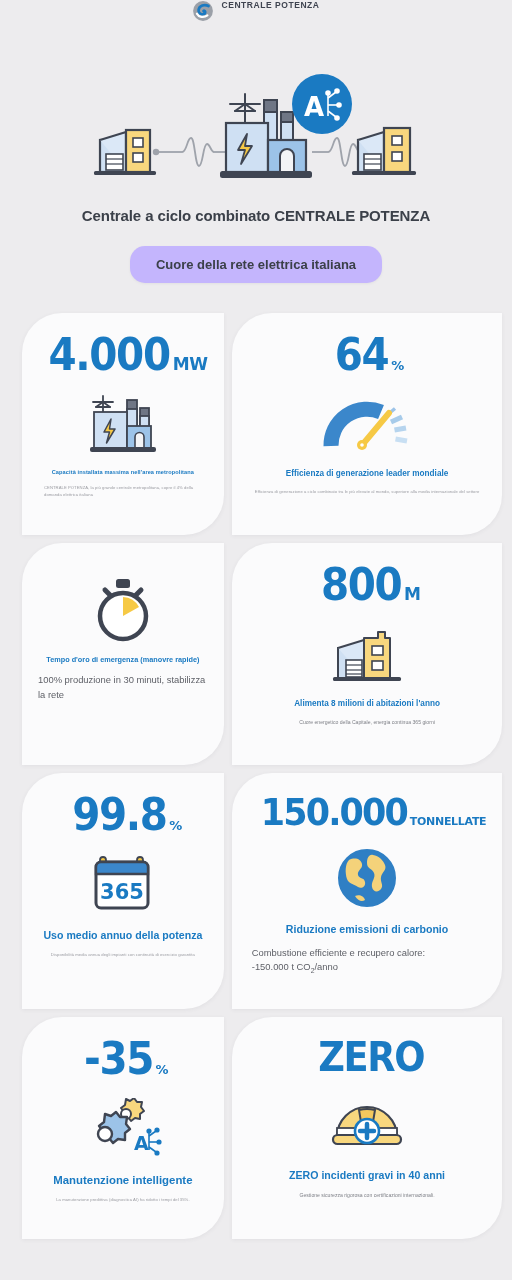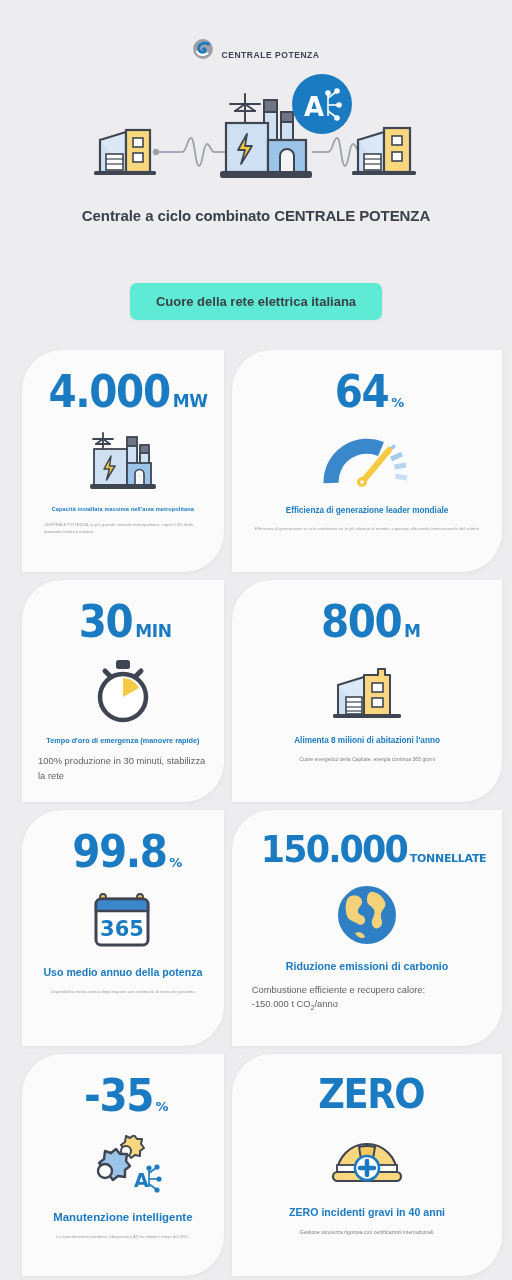--- a/index.html
+++ b/index.html
@@ -17,7 +17,7 @@
   .brandbar {
     height: 60px;
     display: flex;
-    align-items: flex-end;
+    align-items: flex-start;
     justify-content: center;
     gap: 7px;
   }

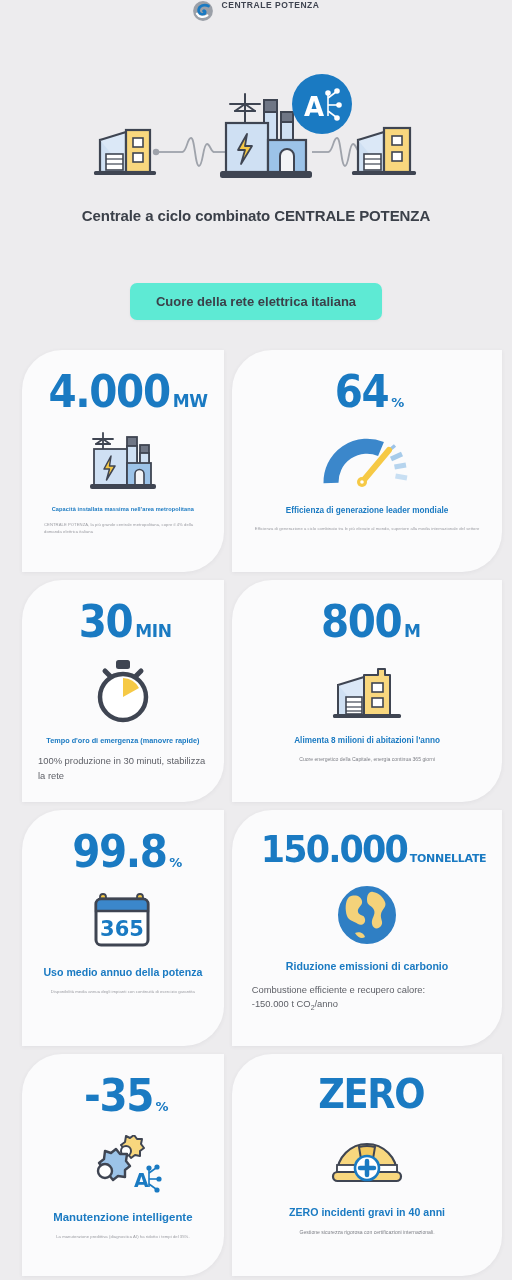--- a/index.html
+++ b/index.html
@@ -48,14 +48,13 @@
   }
   .pill-wrap { display: flex; justify-content: center; margin-top: 22px; }
   .pill {
-    background: #5eead4;
-    border-radius: 7px;
+    background: #c4b5fd;
+    border-radius: 15px;
     padding: 11px 26px;
     font-size: 13px;
     font-weight: bold;
     color: #3b4049;
     box-shadow: 0 1px 3px rgba(0,0,0,0.05);
-    margin-top: 37px;
   }
 
   

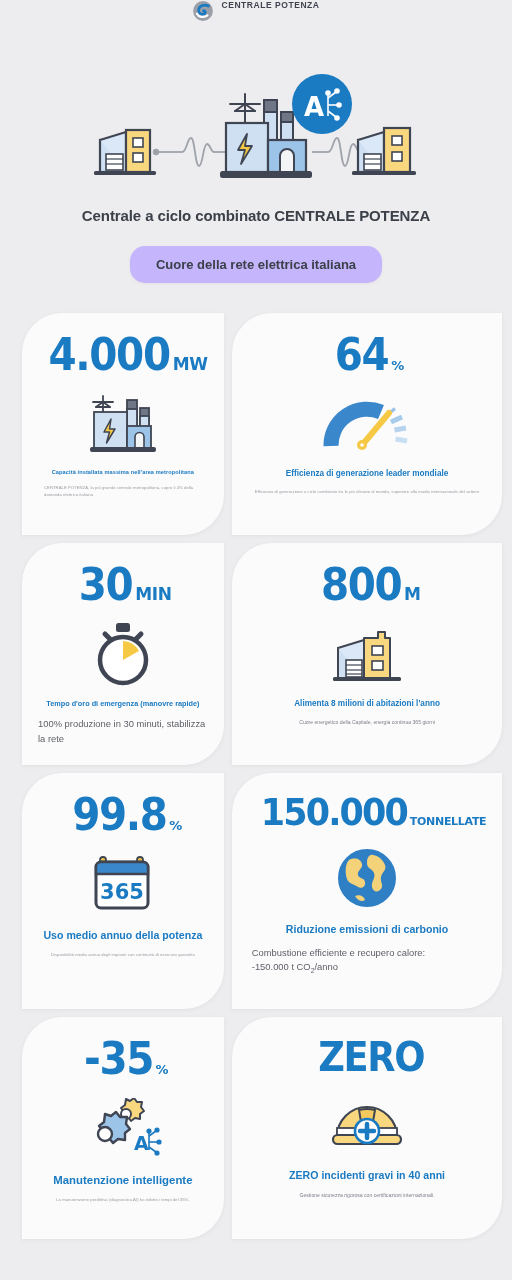--- a/index.html
+++ b/index.html
@@ -304,10 +304,6 @@
   </div>
 
   <div class="card">
-    <div class="stat">
-      <span class="stat-value">30</span>
-      <span class="stat-unit">MIN</span>
-    </div>
     <div class="icon-box">
       <svg width="62" height="66" viewBox="0 0 62 66">
         <rect x="24" y="2" width="14" height="9" rx="2.5" fill="#3f4552"></rect>

